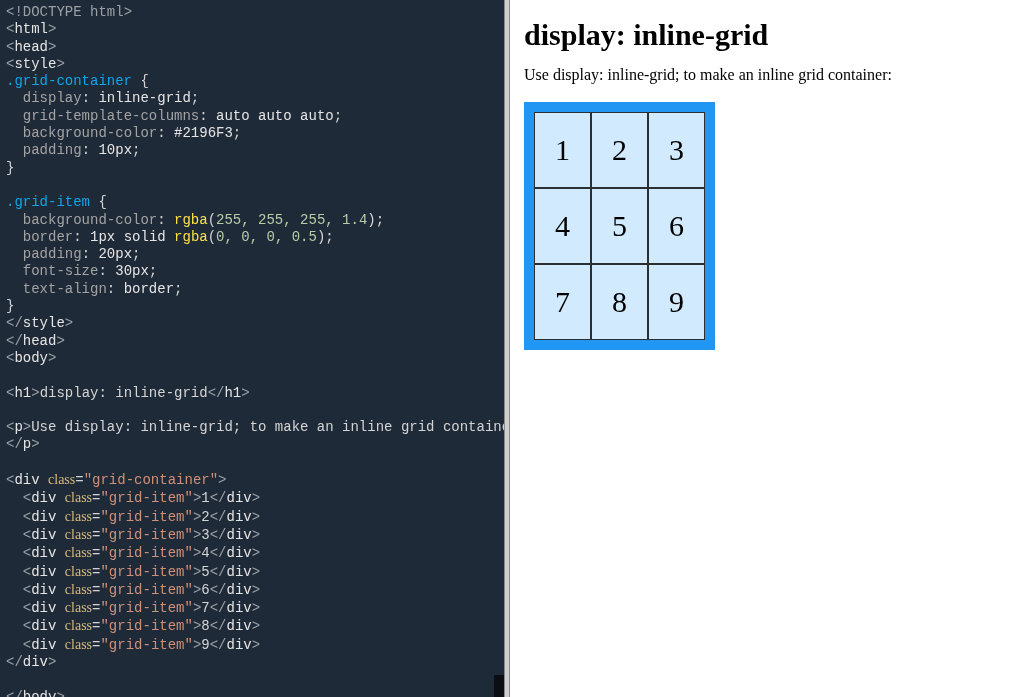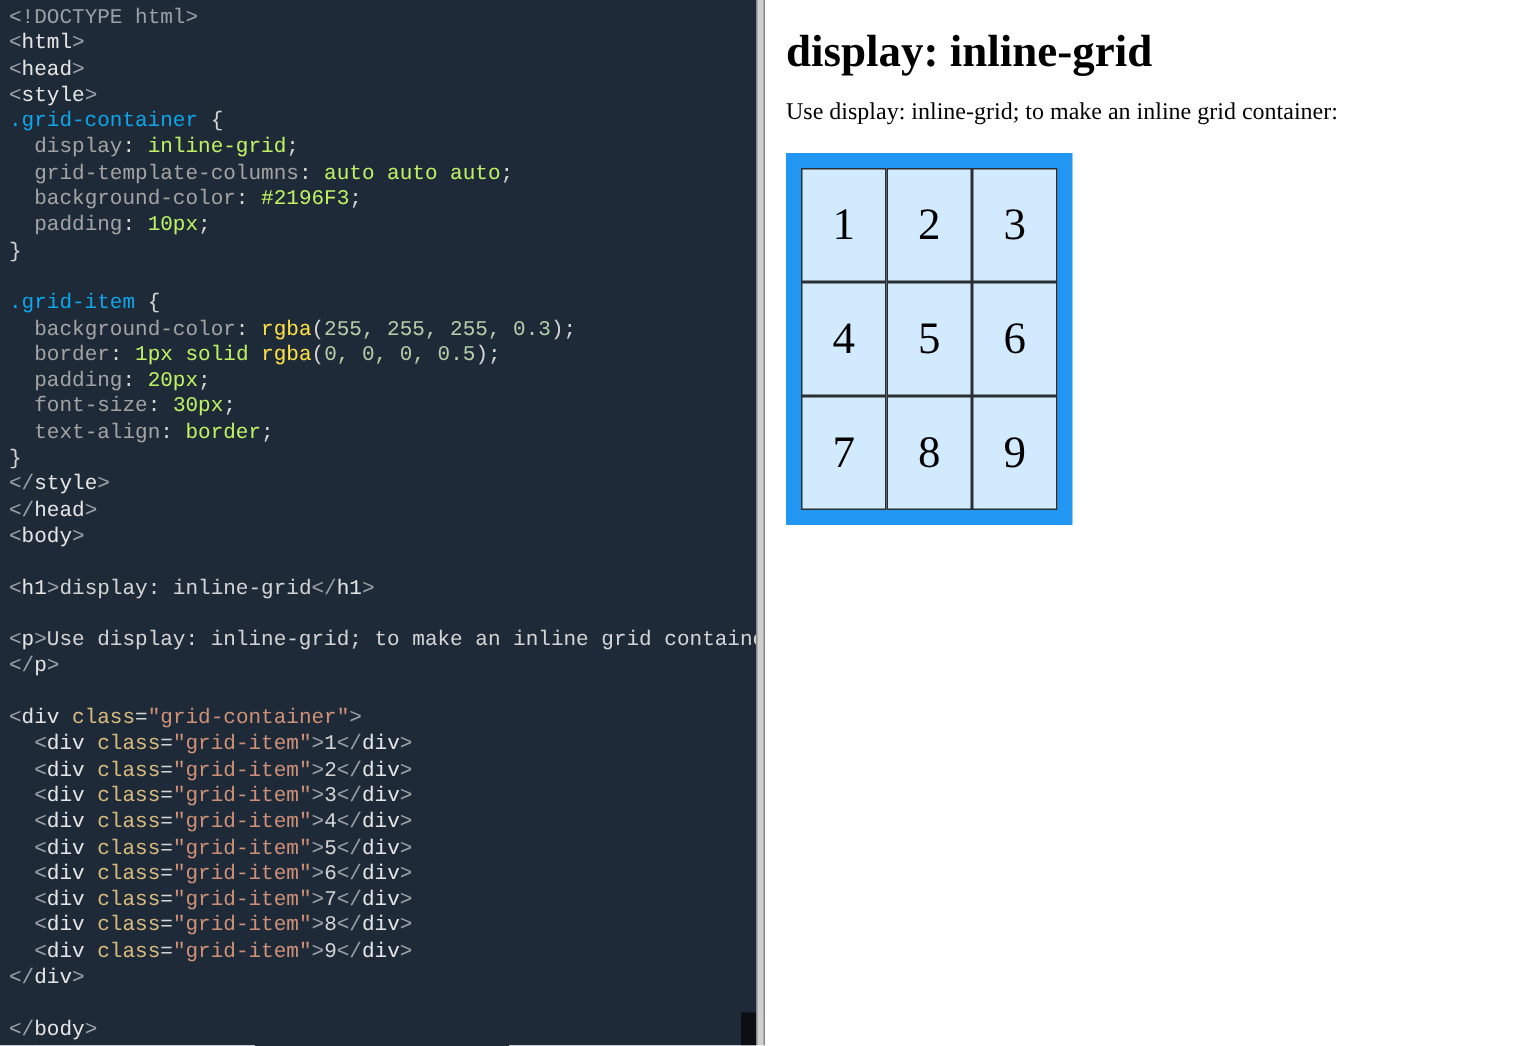--- a/index.html
+++ b/index.html
@@ -36,7 +36,7 @@
   .tok-tag     { color:#e5e5e5; }
   .tok-sel     { color:#0ea5e9; }
   .tok-prop    { color:#a3a3a3; }
-  .tok-val     { color:#bef264; }
+  .tok-val     { color:#e5e5e5; }
   .tok-num     { color:#b5cea8; }
   .tok-func    { color:#fde047; }
   .tok-punc    { color:#d4d4d4; }

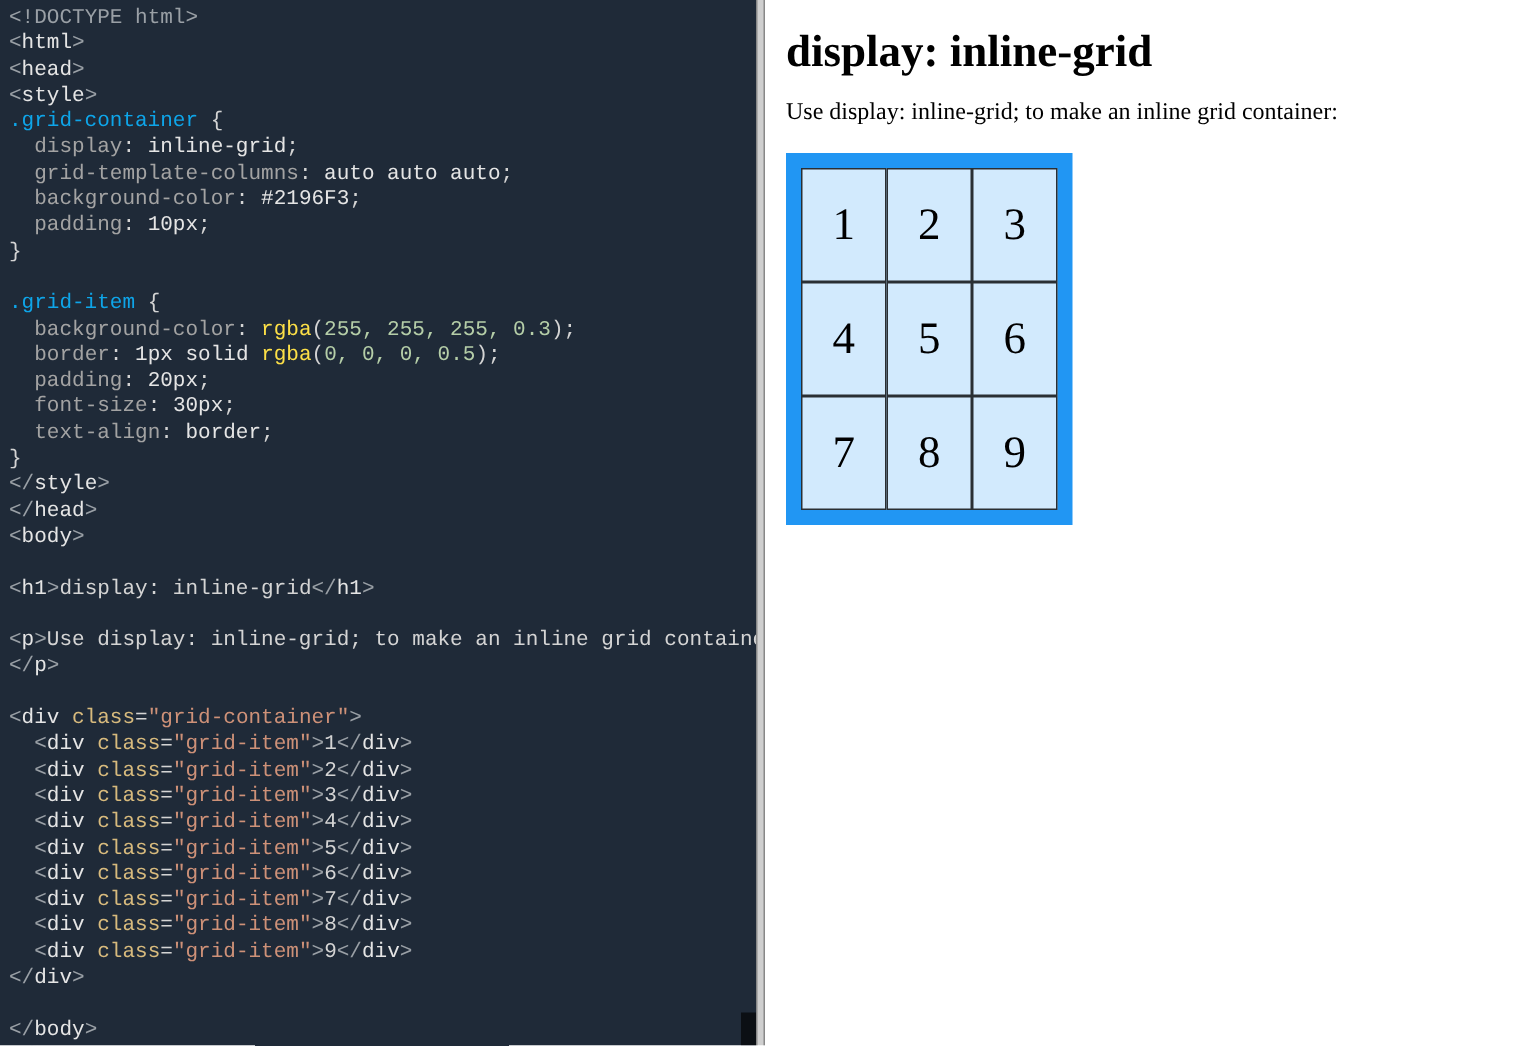--- a/index.html
+++ b/index.html
@@ -97,7 +97,7 @@
 <span class="tok-punc">}</span>
 
 <span class="tok-sel">.grid-item</span><span class="tok-punc"> {</span>
-  <span class="tok-prop">background-color</span><span class="tok-punc">: </span><span class="tok-func">rgba</span><span class="tok-punc">(</span><span class="tok-num">255, 255, 255, 0.3</span><span class="tok-punc">);</span>
+  <span class="tok-prop">background-color</span><span class="tok-punc">: </span><span class="tok-func">rgba</span><span class="tok-punc">(</span><span class="tok-num">255, 255, 255, 1.4</span><span class="tok-punc">);</span>
   <span class="tok-prop">border</span><span class="tok-punc">: </span><span class="tok-val">1px</span><span class="tok-punc"> </span><span class="tok-val">solid</span><span class="tok-punc"> </span><span class="tok-func">rgba</span><span class="tok-punc">(</span><span class="tok-num">0, 0, 0, 0.5</span><span class="tok-punc">);</span>
   <span class="tok-prop">padding</span><span class="tok-punc">: </span><span class="tok-val">20px</span><span class="tok-punc">;</span>
   <span class="tok-prop">font-size</span><span class="tok-punc">: </span><span class="tok-val">30px</span><span class="tok-punc">;</span>

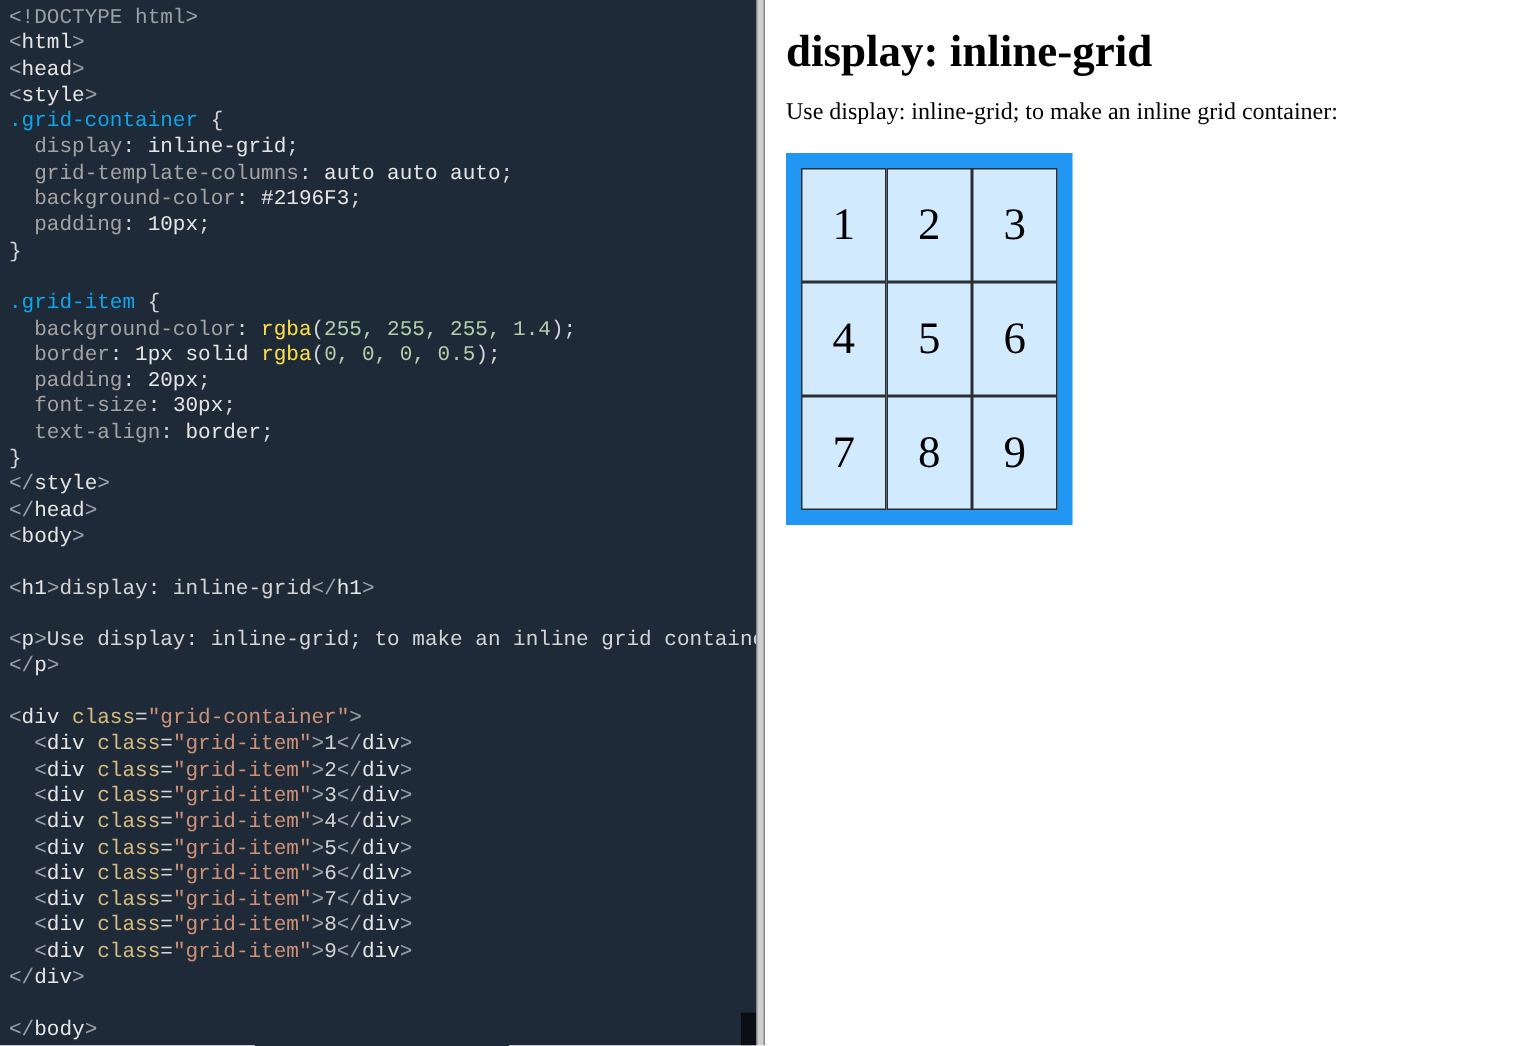--- a/index.html
+++ b/index.html
@@ -40,7 +40,7 @@
   .tok-num     { color:#b5cea8; }
   .tok-func    { color:#fde047; }
   .tok-punc    { color:#d4d4d4; }
-  .tok-attr    { color:#d7ba7d; }
+  .tok-attr    { color:#d7ba7d;font-family:Liberation Serif, serif; }
   .tok-string  { color:#ce9178; }
   .tok-text    { color:#d4d4d4; }
   

